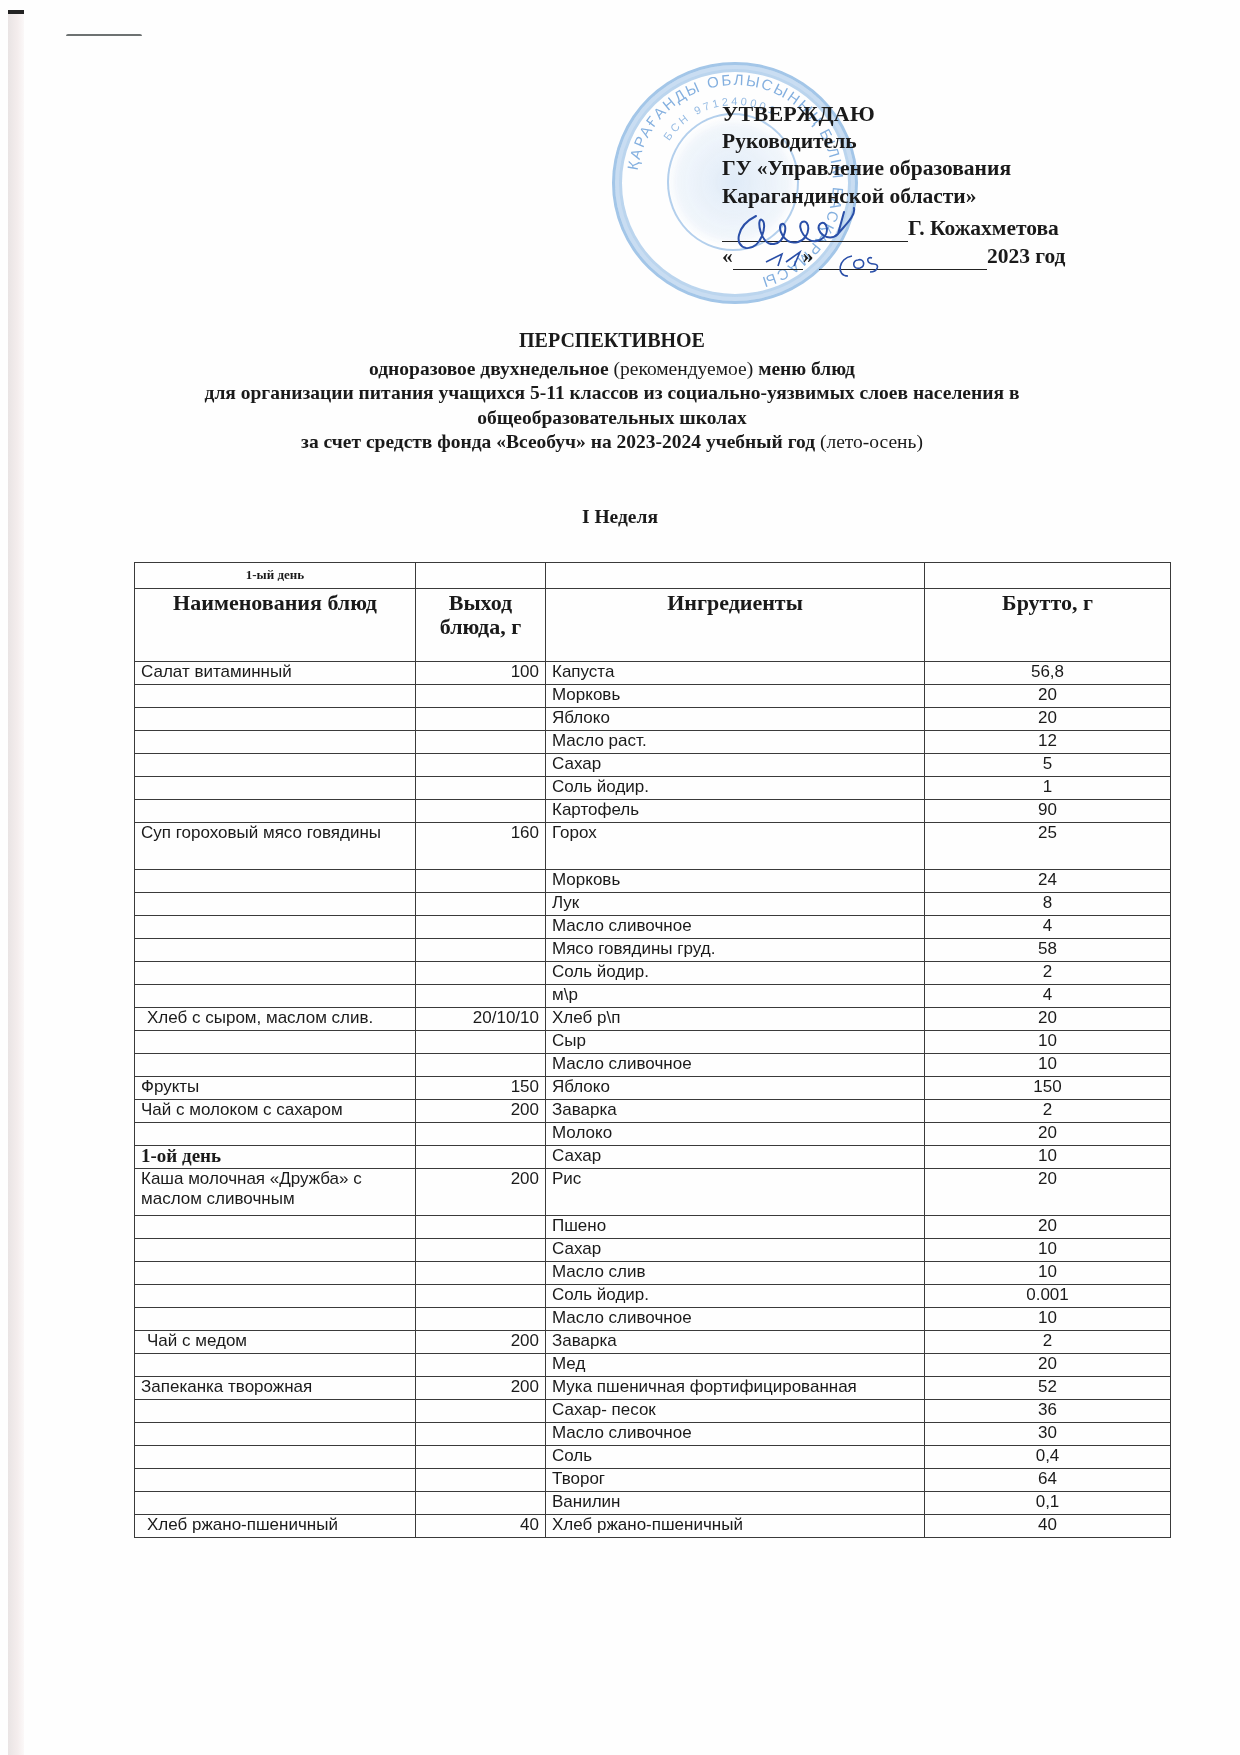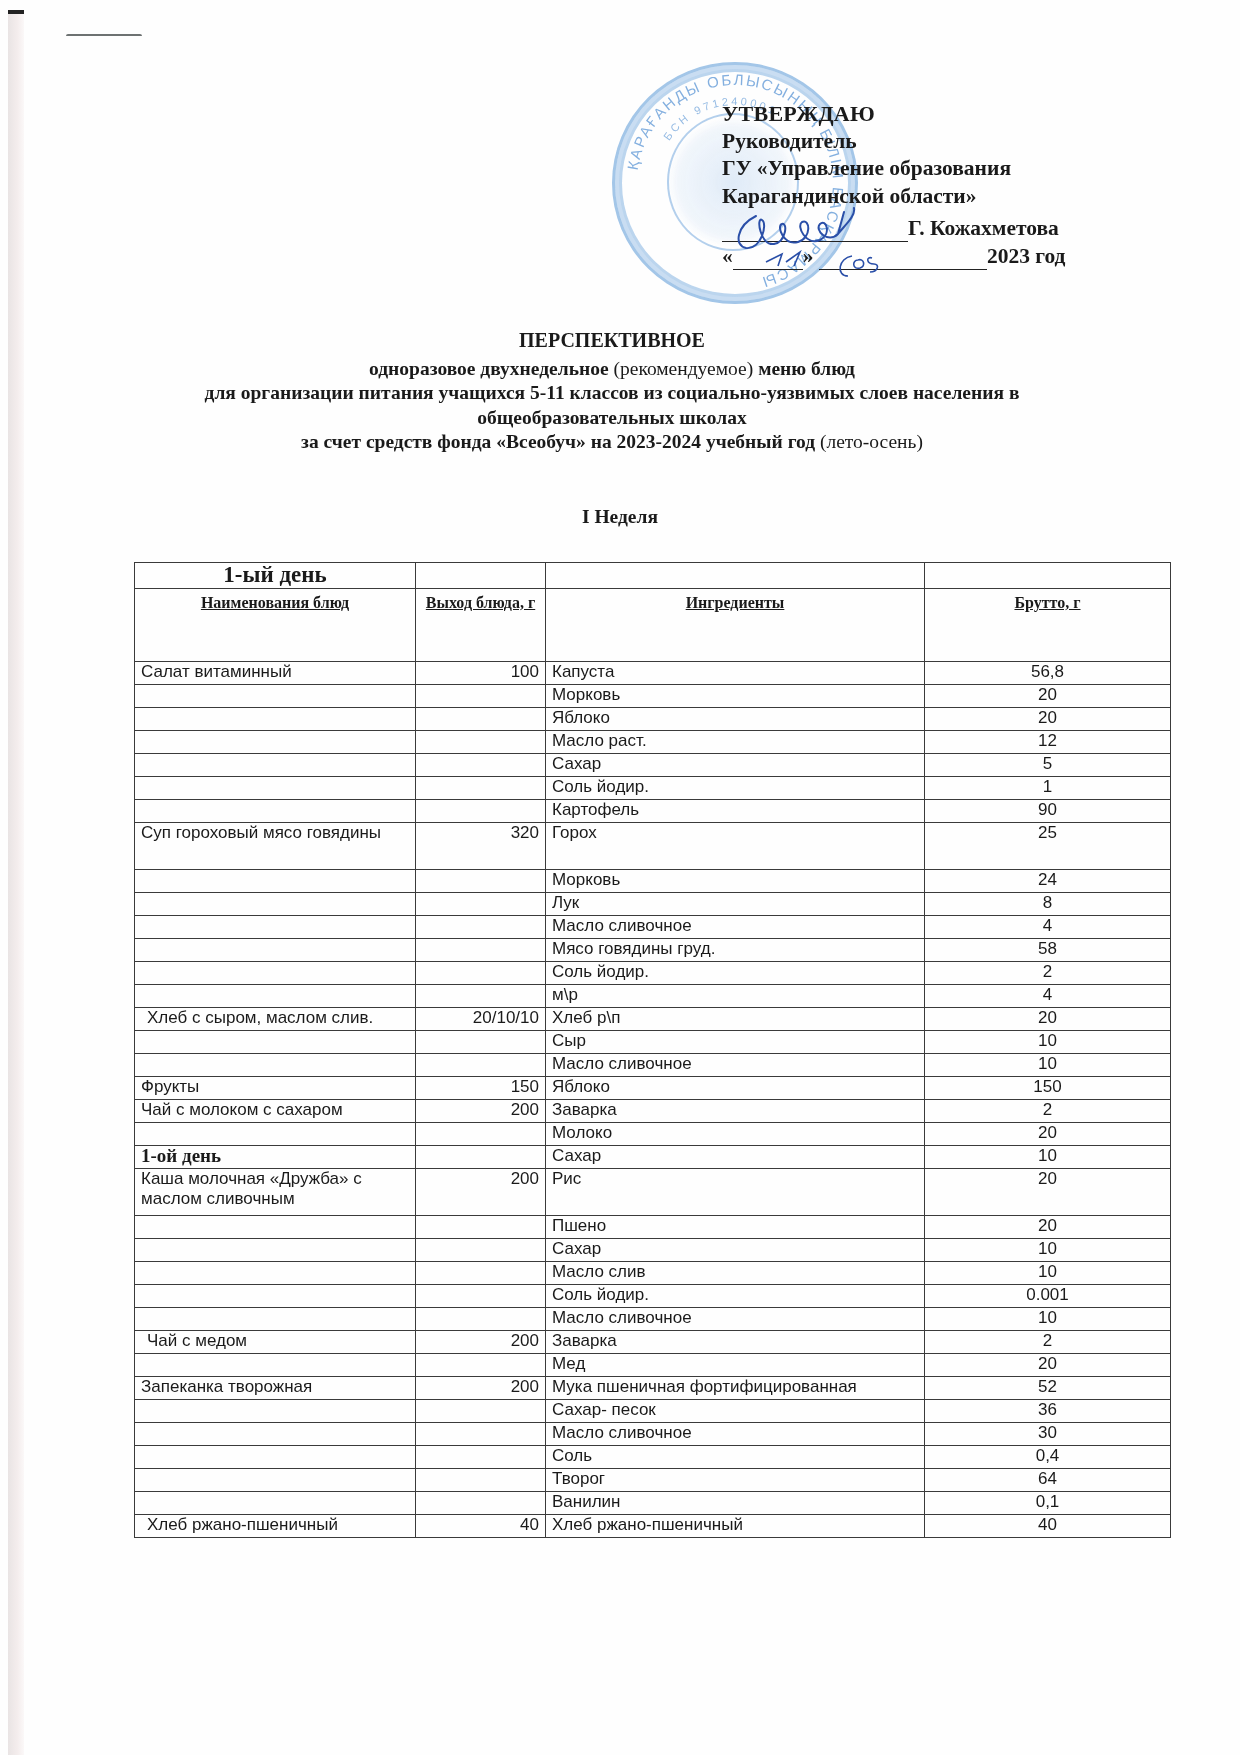--- a/index.html
+++ b/index.html
@@ -60,7 +60,7 @@
     height: 22px; line-height: 20px; overflow: hidden; white-space: nowrap;
   }
   .menu-table th { font-family: "Liberation Serif", "DejaVu Serif", serif; font-weight: bold; font-size: 16px; text-decoration: underline; }
-  .menu-table .day-head td { height: 25px; font-family: "Liberation Serif", serif; font-weight: bold; font-size: 23px; text-align: center; line-height: 24px; }
+  .menu-table .day-head td { height: 25px; font-family: "Liberation Serif", serif; font-weight: bold; font-size: 13px; text-align: center; line-height: 24px; }
   .menu-table .col-head th { height: 70px; text-align: center; line-height: 24px; padding-top: 2px; white-space: normal; }
   .menu-table .c-dish { text-align: left; }
   .menu-table .c-yield { text-align: right; }

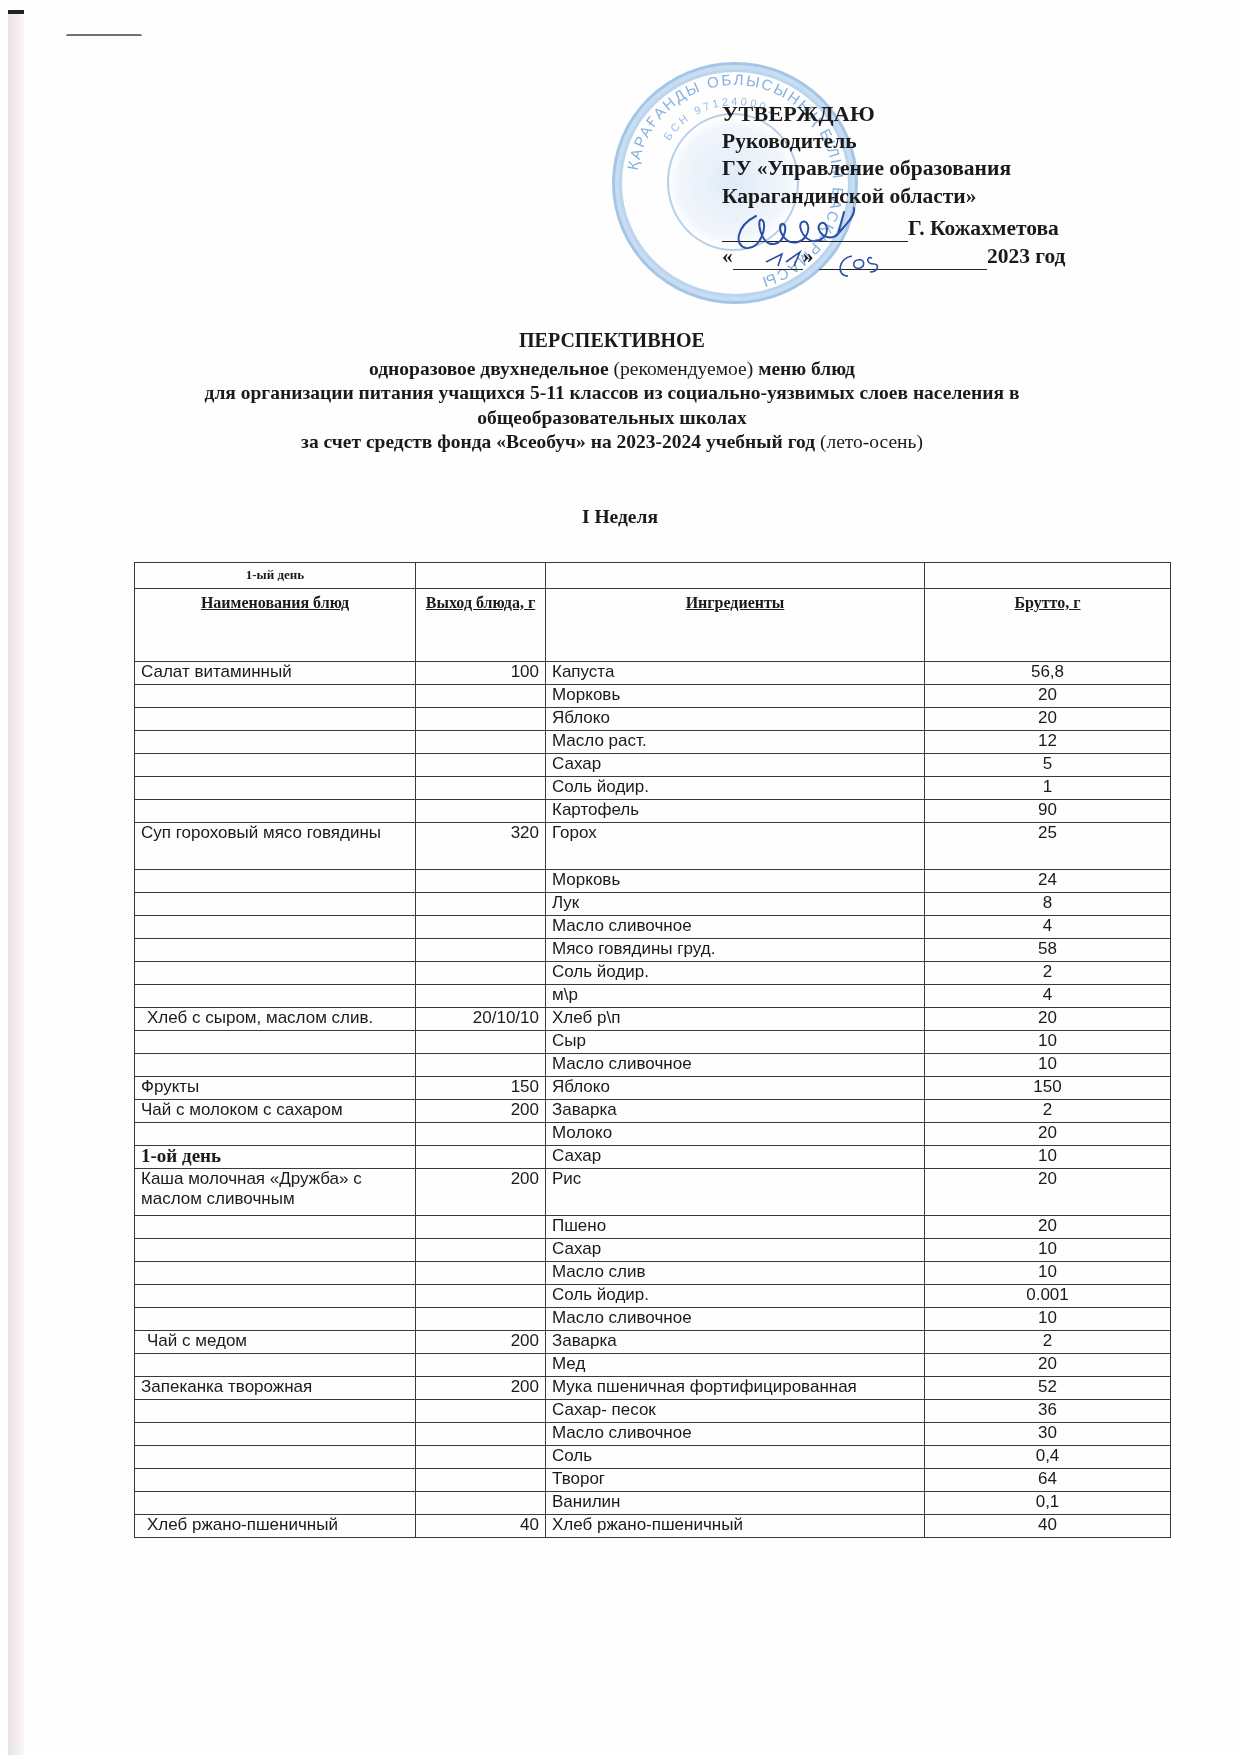--- a/index.html
+++ b/index.html
@@ -59,7 +59,7 @@
     border: 1.5px solid #3a3a3a; padding: 0 6px; vertical-align: top;
     height: 22px; line-height: 20px; overflow: hidden; white-space: nowrap;
   }
-  .menu-table th { font-family: "Liberation Serif", "DejaVu Serif", serif; font-weight: bold; font-size: 16px; text-decoration: underline; }
+  .menu-table th { font-family: "Liberation Serif", "DejaVu Serif", serif; font-weight: bold; font-size: 22px; }
   .menu-table .day-head td { height: 25px; font-family: "Liberation Serif", serif; font-weight: bold; font-size: 13px; text-align: center; line-height: 24px; }
   .menu-table .col-head th { height: 70px; text-align: center; line-height: 24px; padding-top: 2px; white-space: normal; }
   .menu-table .c-dish { text-align: left; }

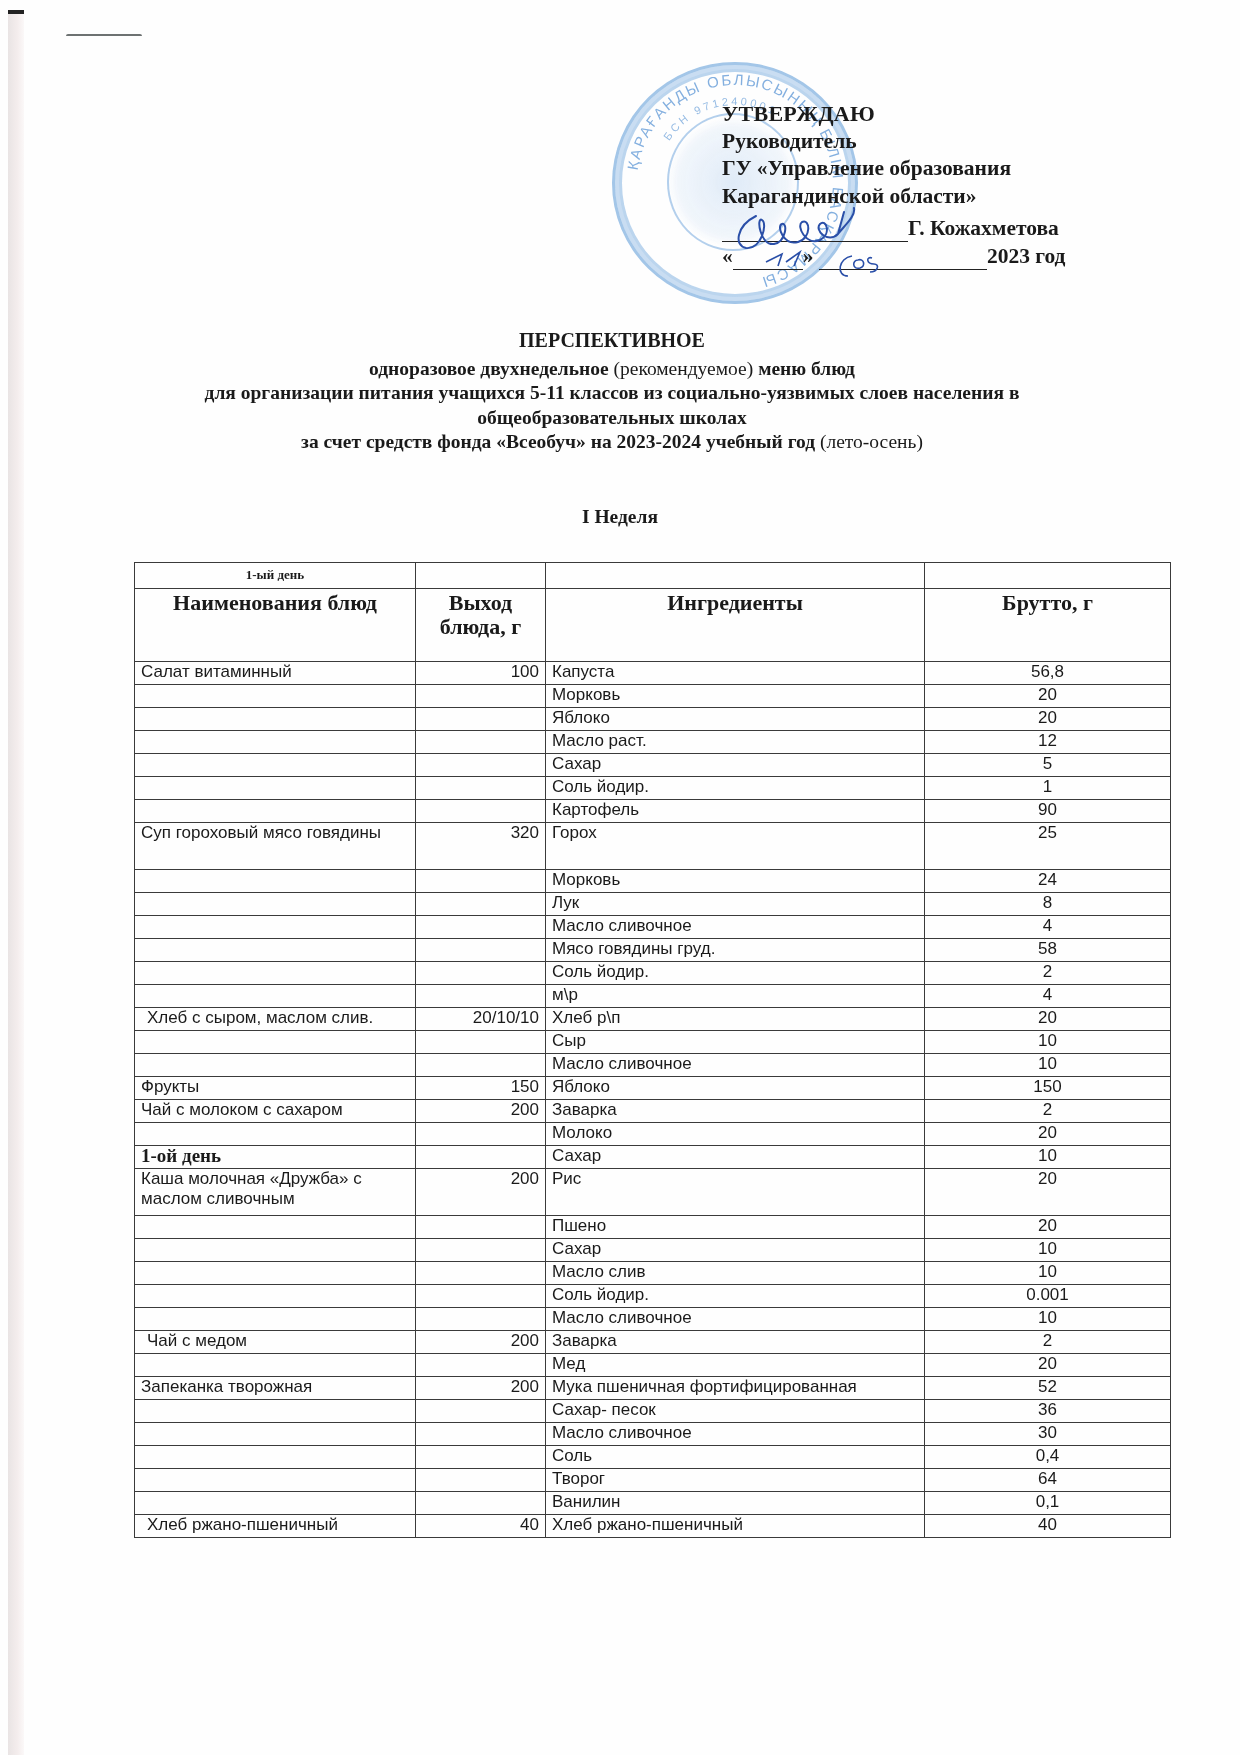--- a/index.html
+++ b/index.html
@@ -193,7 +193,7 @@
       </tr>
       <tr class="tall">
         <td class="c-dish wrap">Суп гороховый мясо говядины</td>
-        <td class="c-yield">320</td>
+        <td class="c-yield">160</td>
         <td class="c-ingr">Горох</td>
         <td class="c-brutto">25</td>
       </tr>

